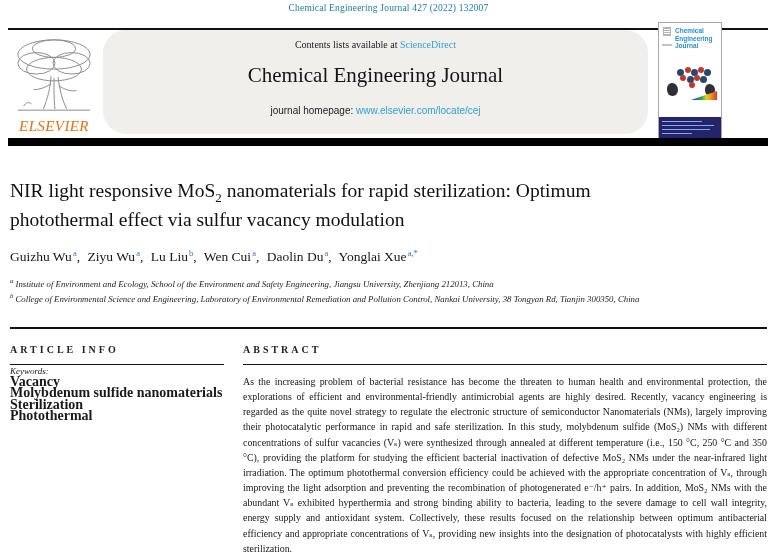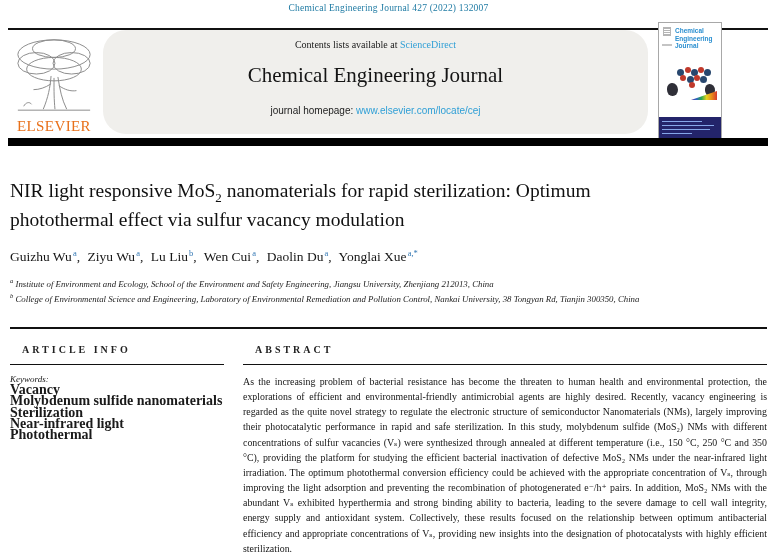--- a/index.html
+++ b/index.html
@@ -18,7 +18,7 @@
   .elsevier svg{display:block;}
   .elsevier .wordmark{
     position:absolute;left:0;bottom:0;width:100%;text-align:center;
-    font-size:15px;color:#e8701a;letter-spacing:.4px;font-weight:500;
+    font-size:15px;color:#e8701a;letter-spacing:.4px;font-weight:500;font-style:italic;
   }
   
   .masthead{

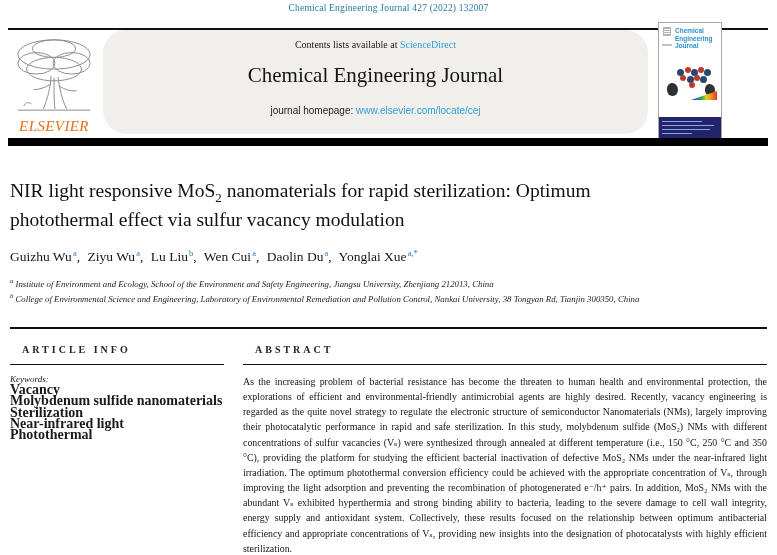--- a/index.html
+++ b/index.html
@@ -87,7 +87,7 @@
   
   .info-col{position:absolute;left:10px;top:344px;width:214px;}
   .abs-col{position:absolute;left:243px;top:344px;width:524px;}
-  .section-heading{font-size:10px;letter-spacing:3px;font-weight:600;color:#222;margin-left:12px;}
+  .section-heading{font-size:10px;letter-spacing:3px;font-weight:600;color:#222;}
   .heading-rule{margin-top:9px;height:1px;background:#111;width:100%;}
   .keywords-label{margin-top:9px;font-size:9px;font-style:italic;}
   .keyword{font-size:14px;line-height:11.3px;font-weight:700;}

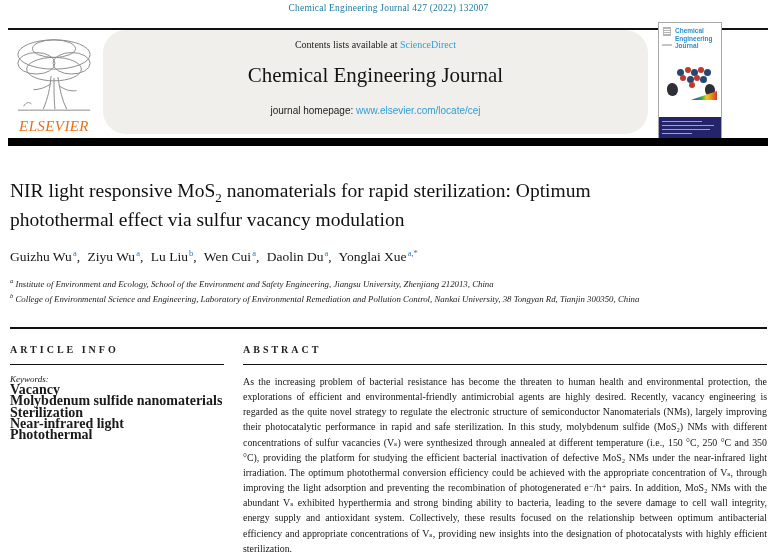--- a/index.html
+++ b/index.html
@@ -89,7 +89,7 @@
   .abs-col{position:absolute;left:243px;top:344px;width:524px;}
   .section-heading{font-size:10px;letter-spacing:3px;font-weight:600;color:#222;}
   .heading-rule{margin-top:9px;height:1px;background:#111;width:100%;}
-  .keywords-label{margin-top:9px;font-size:9px;font-style:italic;}
+  .keywords-label{margin-top:1px;font-size:9px;font-style:italic;}
   .keyword{font-size:14px;line-height:11.3px;font-weight:700;}
   .abstract-text{
     margin-top:9px;font-size:9.9px;line-height:15.15px;text-align:justify;color:#161616;

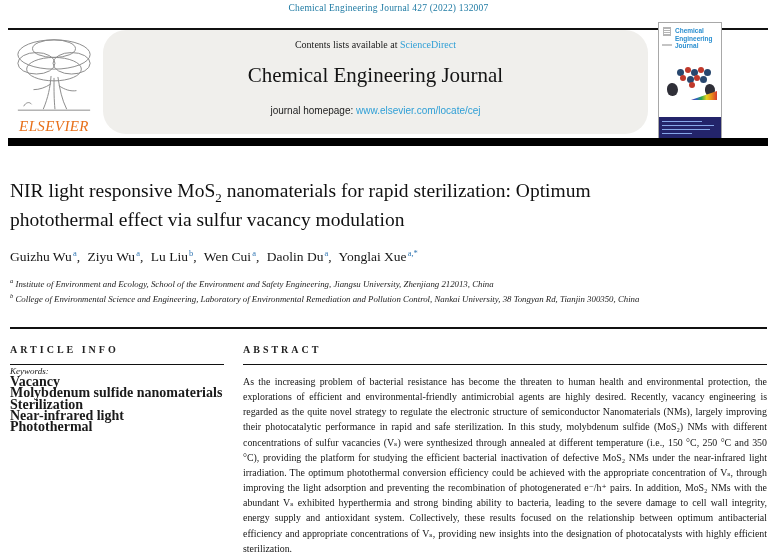--- a/index.html
+++ b/index.html
@@ -192,7 +192,6 @@
     <div class="keyword">Vacancy</div>
     <div class="keyword">Molybdenum sulfide nanomaterials</div>
     <div class="keyword">Sterilization</div>
-    <div class="keyword">Near-infrared light</div>
     <div class="keyword">Photothermal</div>
   </div>
 

